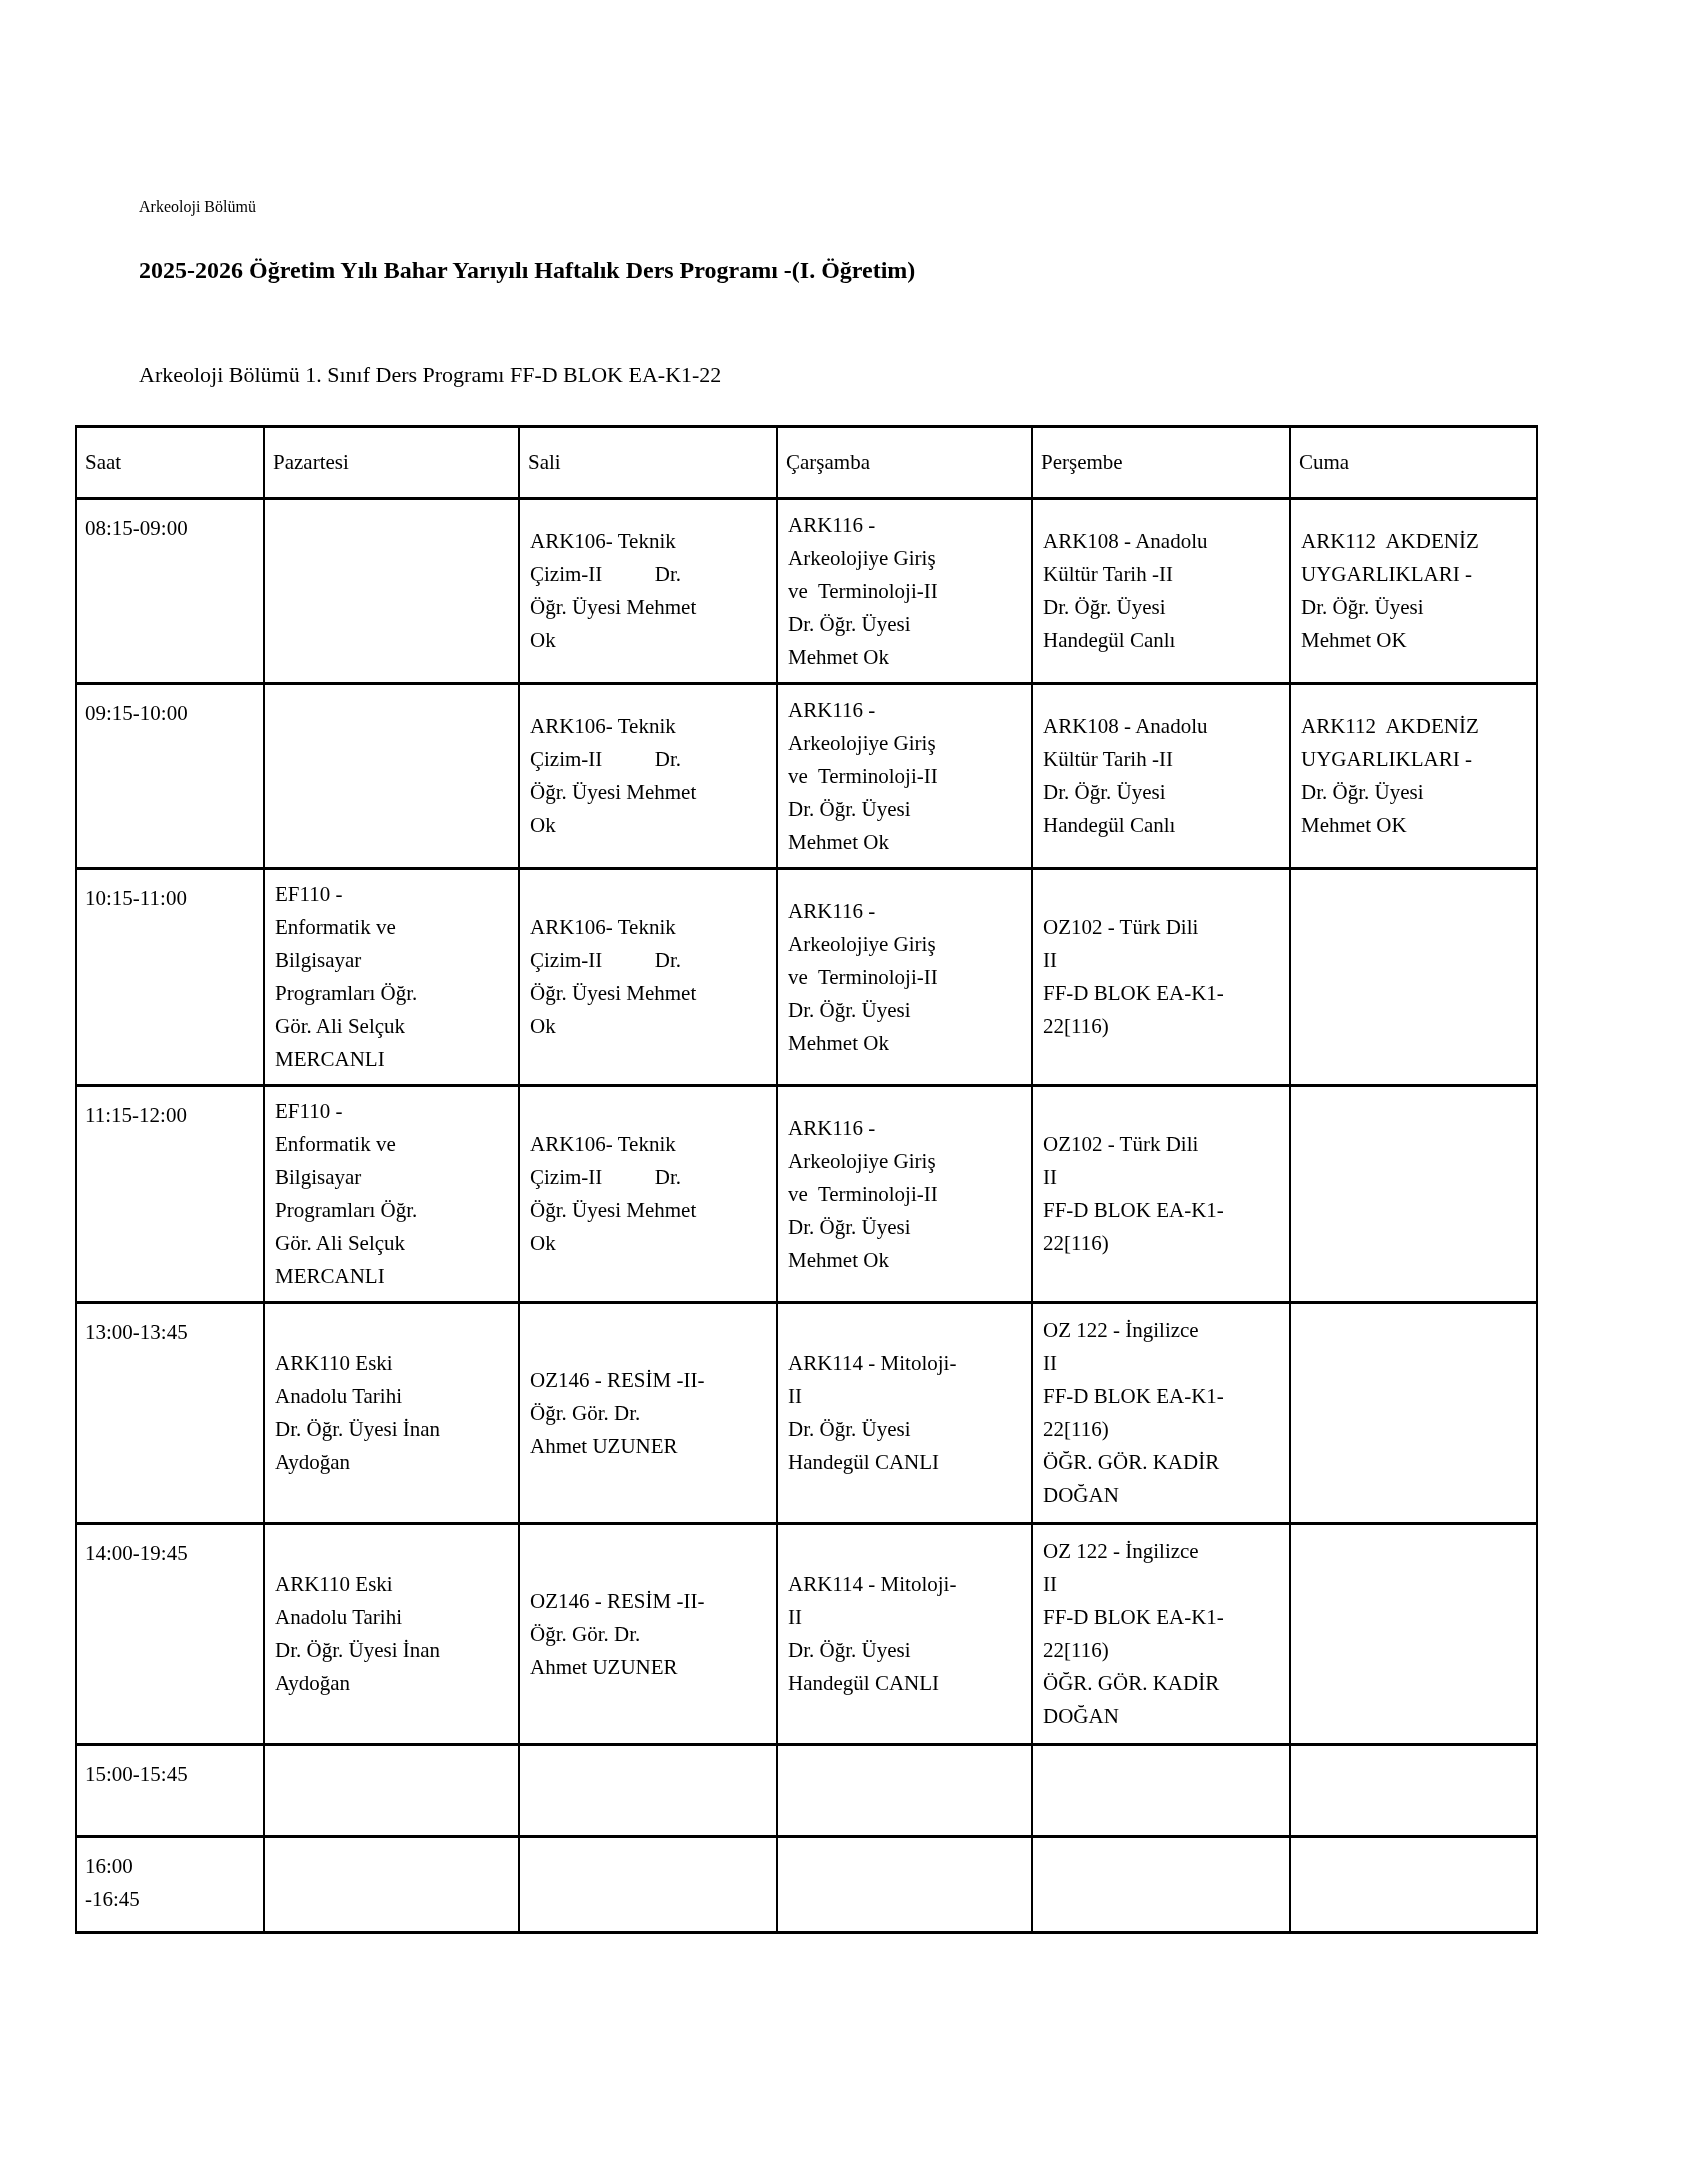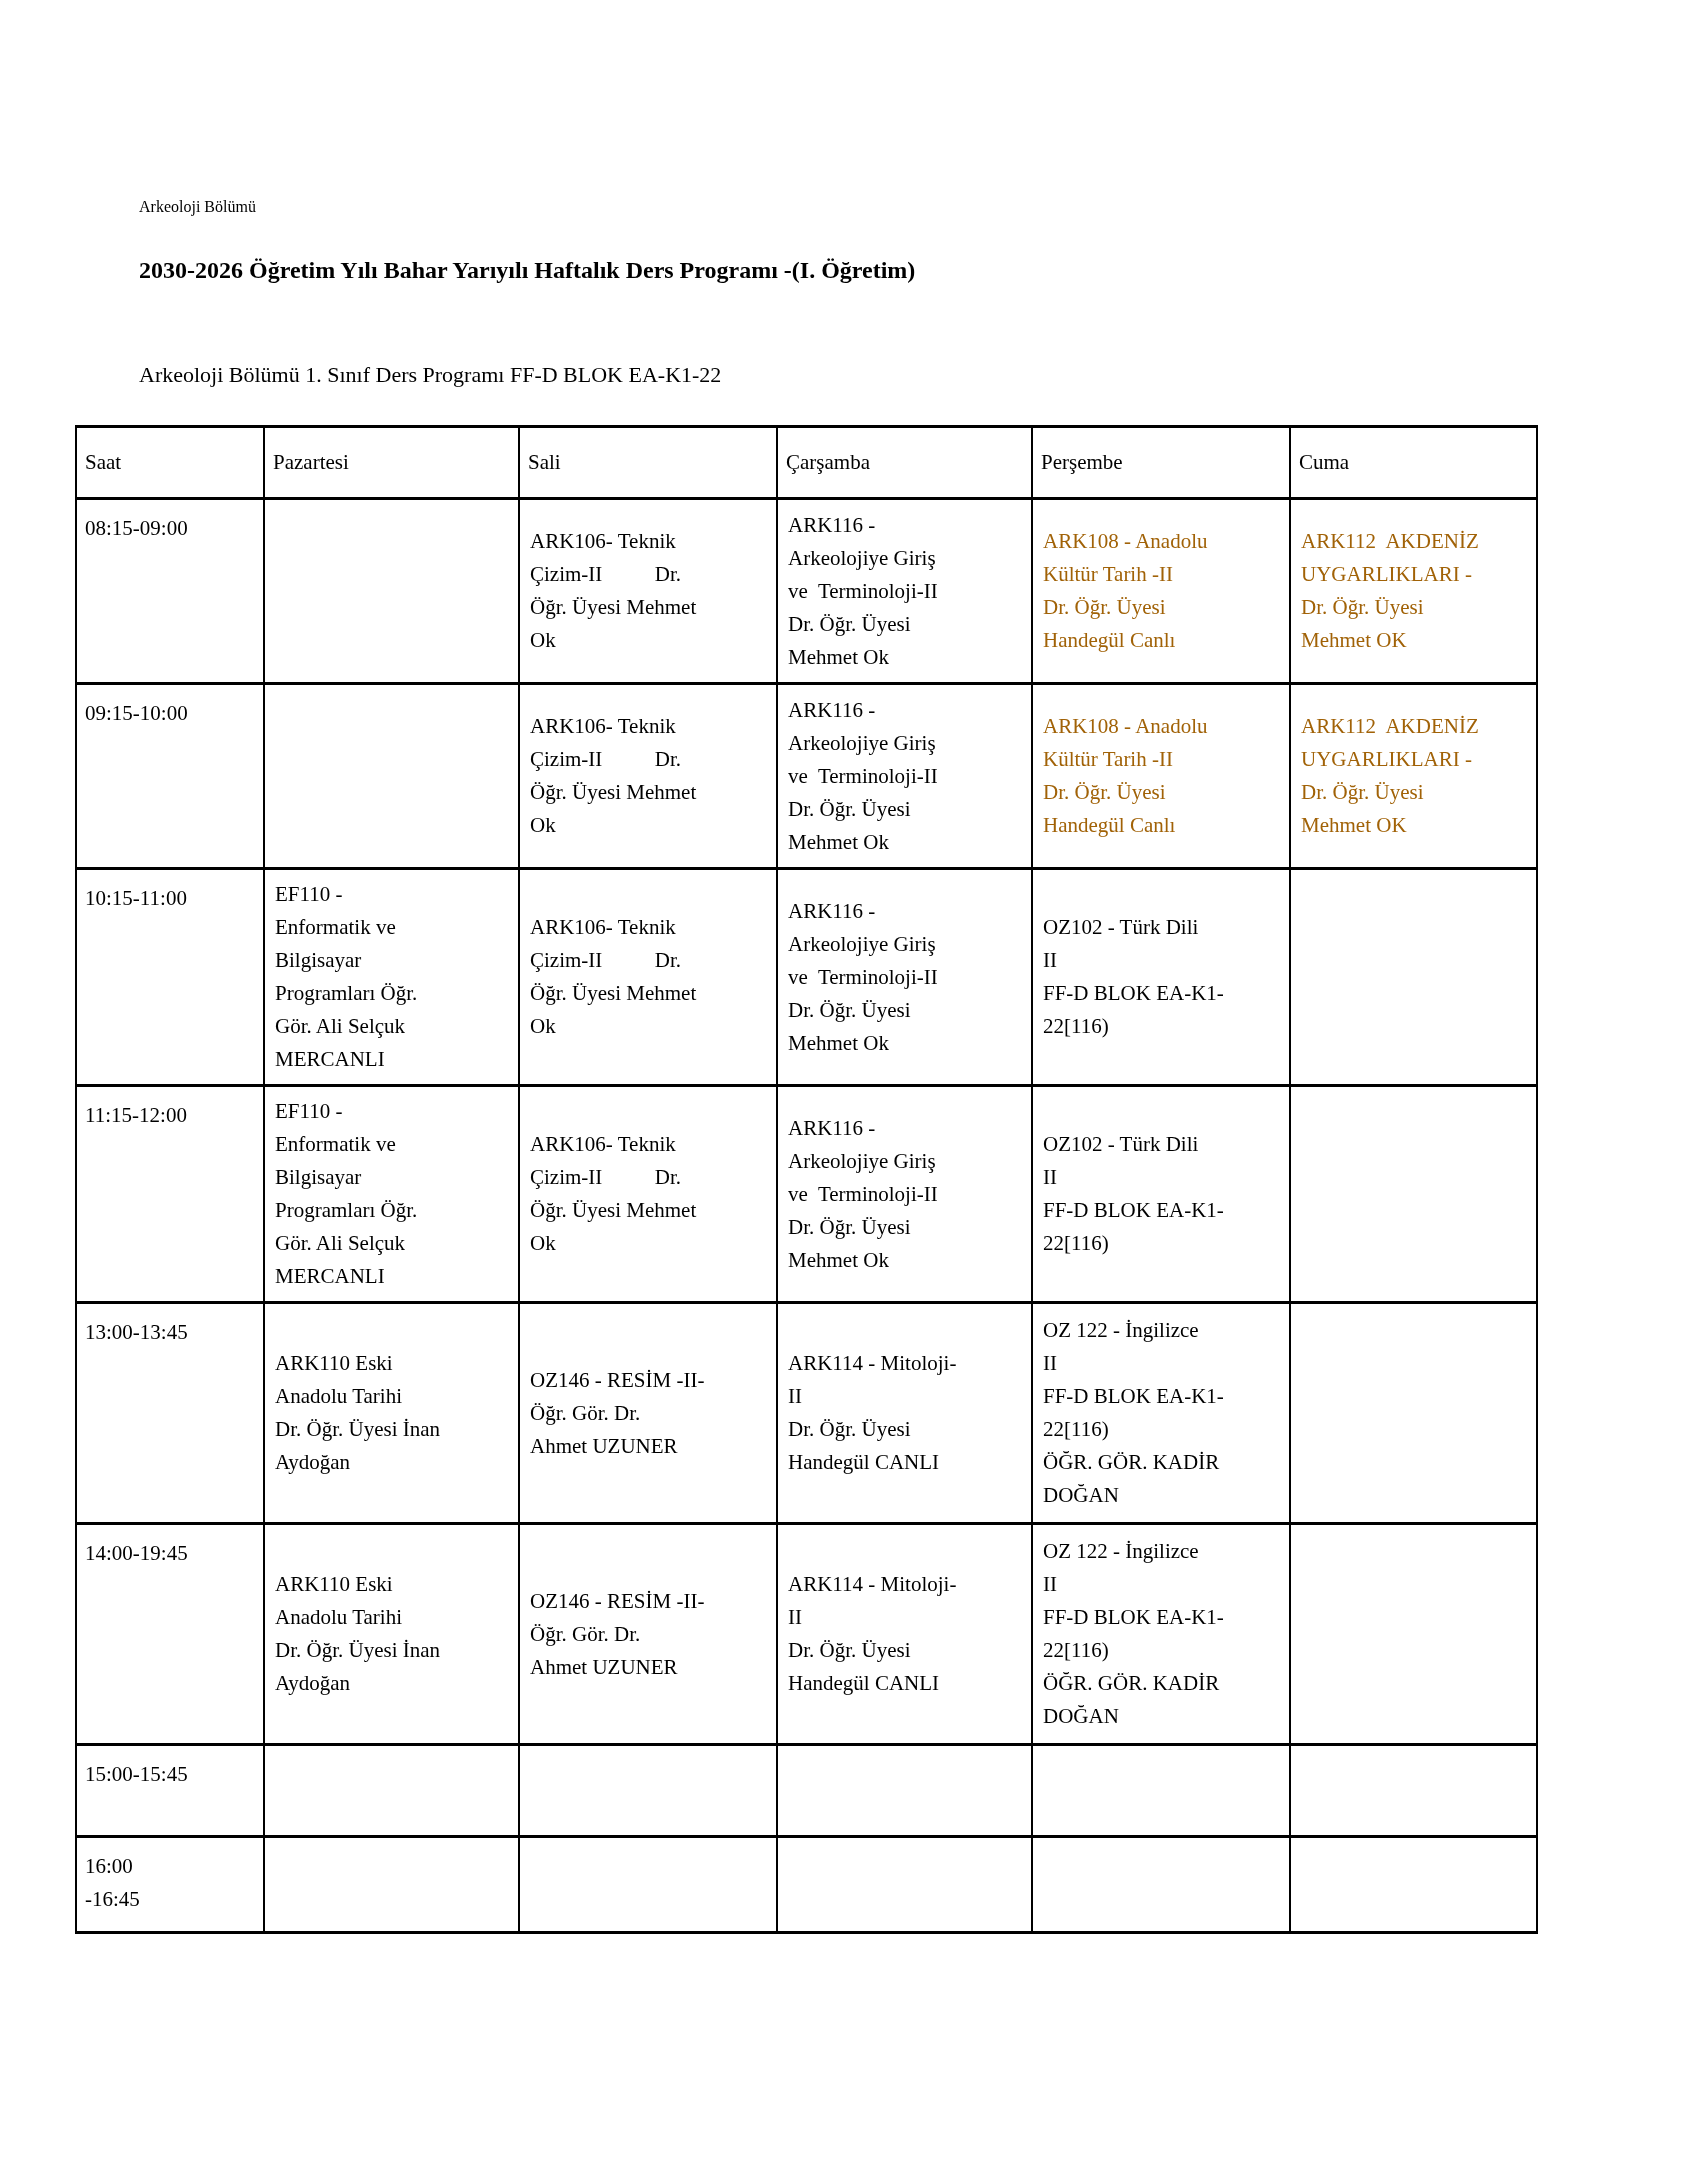--- a/index.html
+++ b/index.html
@@ -72,7 +72,7 @@
 <div class="page">
 
   <div class="dept">Arkeoloji Bölümü</div>
-  <div class="main-title">2030-2026 Öğretim Yılı Bahar Yarıyılı Haftalık Ders Programı -(I. Öğretim)</div>
+  <div class="main-title">2025-2026 Öğretim Yılı Bahar Yarıyılı Haftalık Ders Programı -(I. Öğretim)</div>
   <div class="subtitle">Arkeoloji Bölümü 1. Sınıf Ders Programı FF-D BLOK EA-K1-22</div>
 
   <table class="schedule">

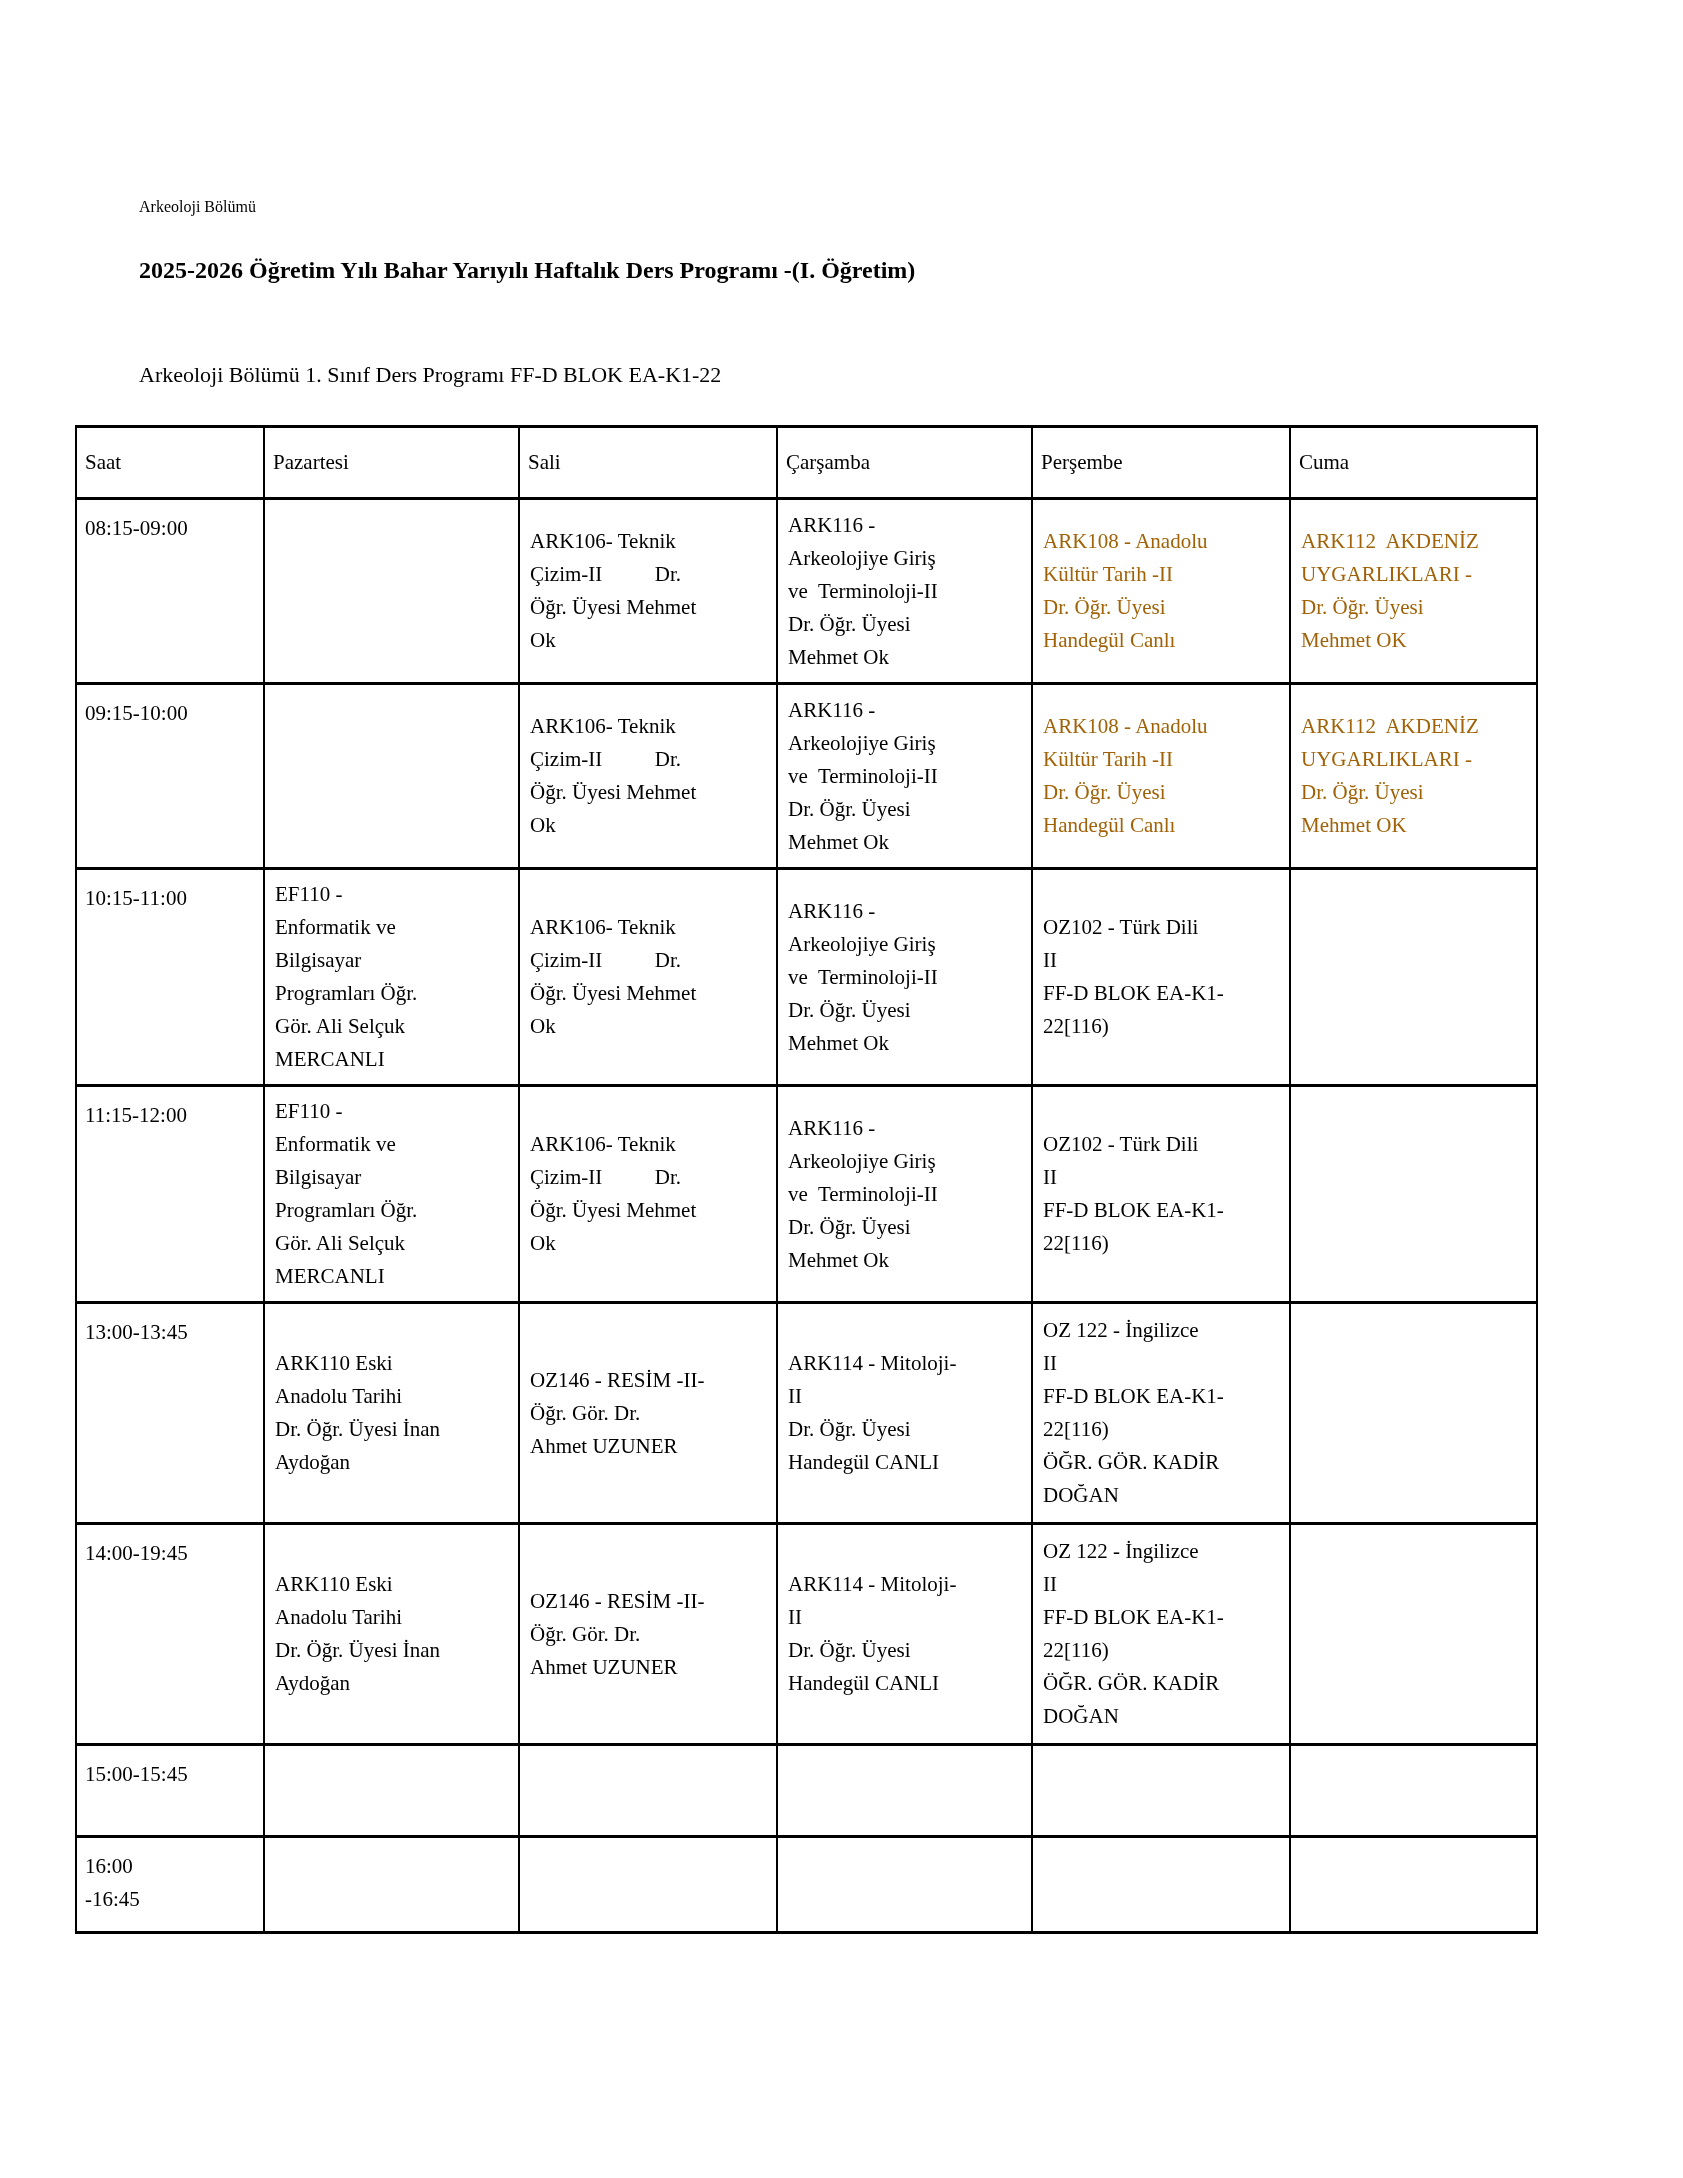--- a/index.html
+++ b/index.html
@@ -58,7 +58,7 @@
     padding:2px 10px;
     white-space:pre-wrap;
   }
-  .red{color:#a16207;}
+  .red{color:#000000;}
   .rh-a td{height:158px;}
   .rh-b td{height:190px;}
   .rh-s td{height:26px;}

